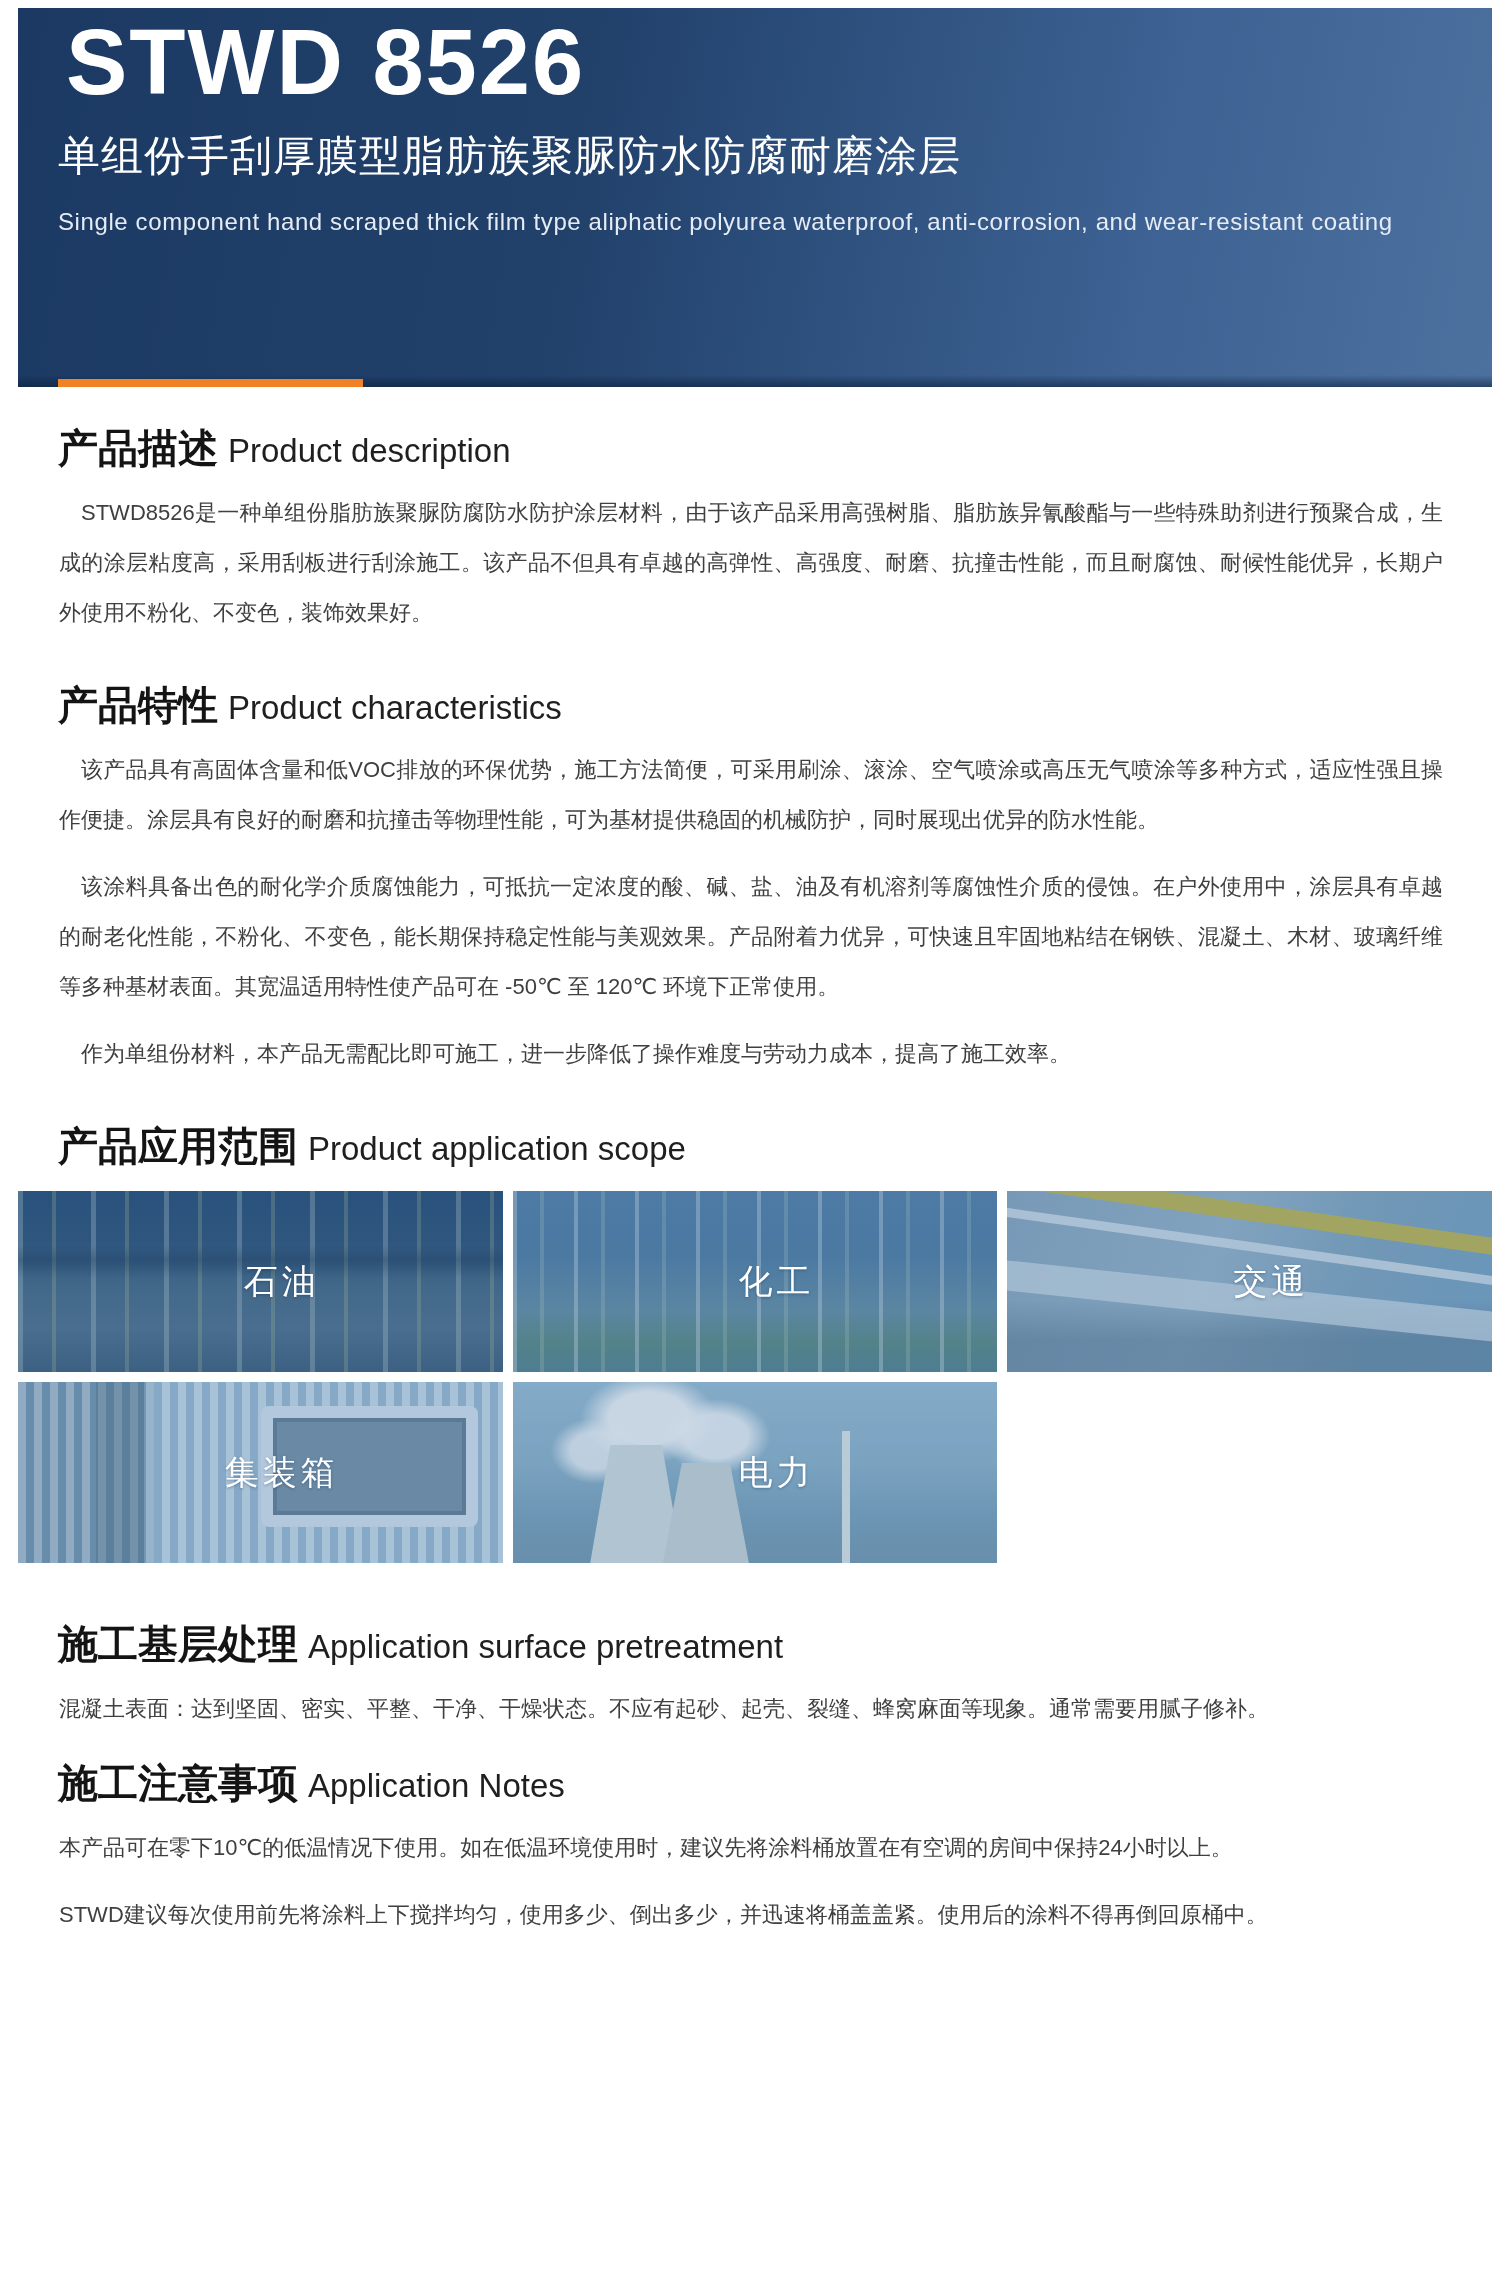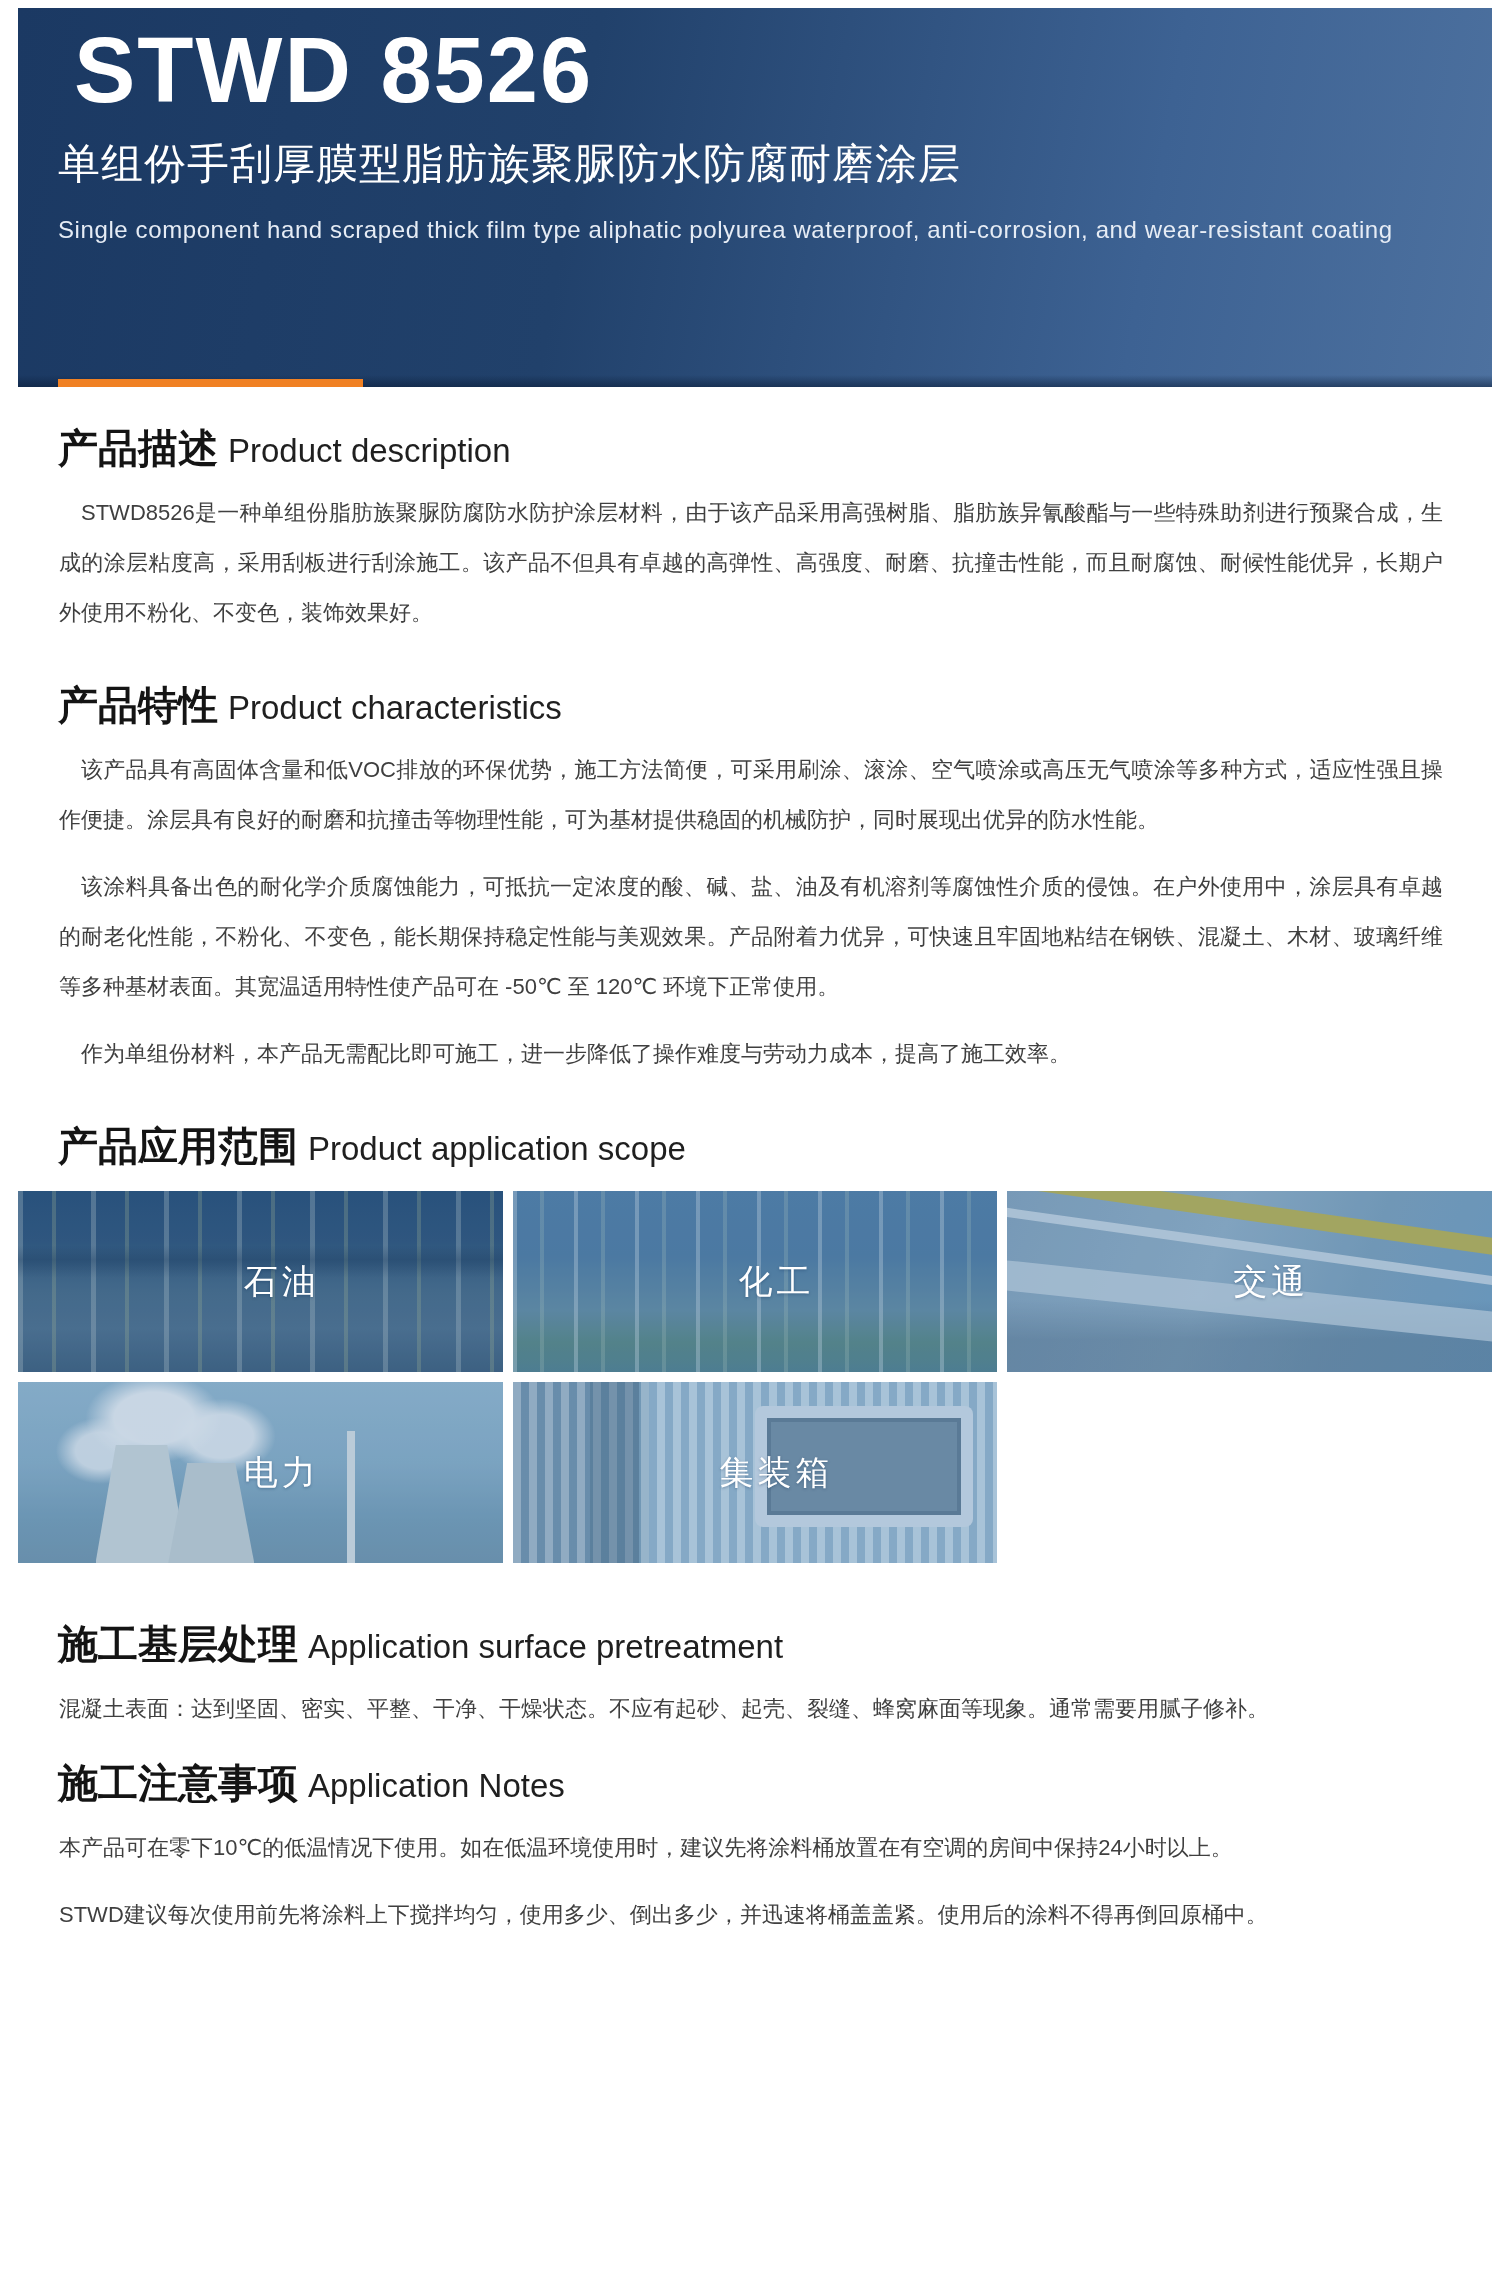--- a/index.html
+++ b/index.html
@@ -25,7 +25,7 @@
   }
   .hero-inner{position:relative;padding:0 36px 0 40px;z-index:1;}
   .hero-code{
-    margin:16px;
+    margin:8px;
     font-size:92px;line-height:1.0;font-weight:bold;color:#ffffff;letter-spacing:2px;
   }
   .hero-zh{

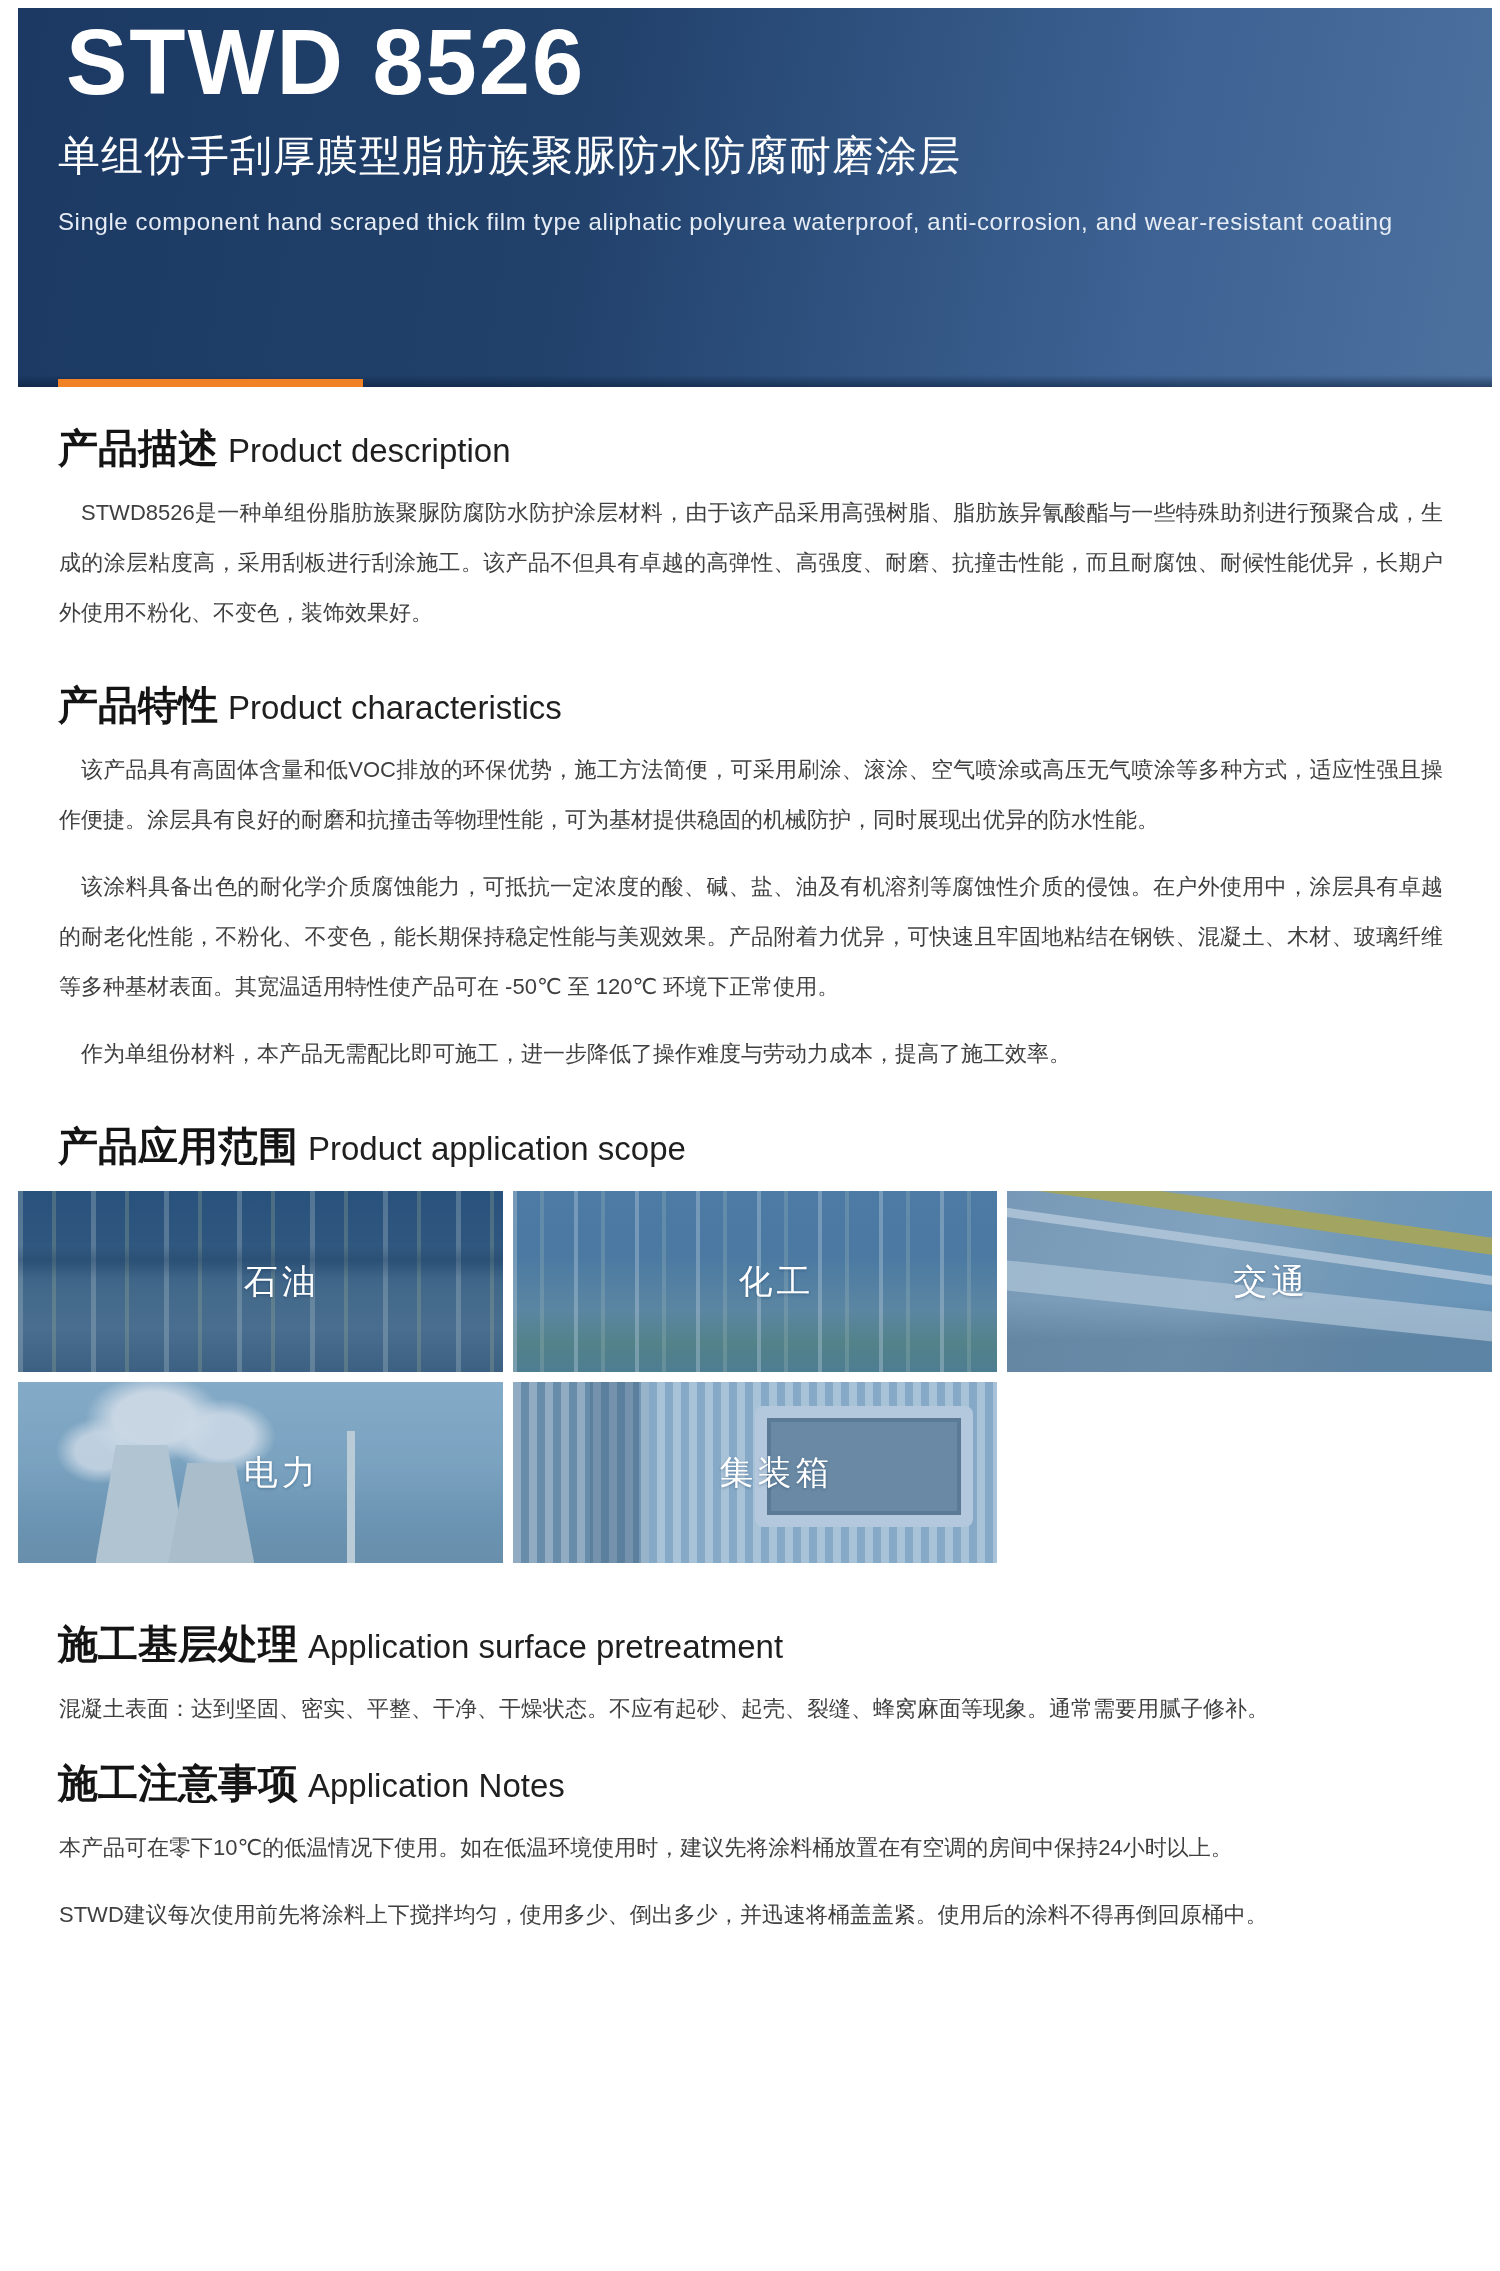--- a/index.html
+++ b/index.html
@@ -193,15 +193,15 @@
           <div class="ovl"></div>
           <span class="label">交通</span>
         </div>
+        <div class="tile t-box">
+          <div class="art"></div>
+          <div class="ovl"></div>
+          <span class="label">集装箱</span>
+        </div>
         <div class="tile t-power">
           <div class="art"></div>
           <div class="ovl"></div>
           <span class="label">电力</span>
-        </div>
-        <div class="tile t-box">
-          <div class="art"></div>
-          <div class="ovl"></div>
-          <span class="label">集装箱</span>
         </div>
       </div>
     </section>

